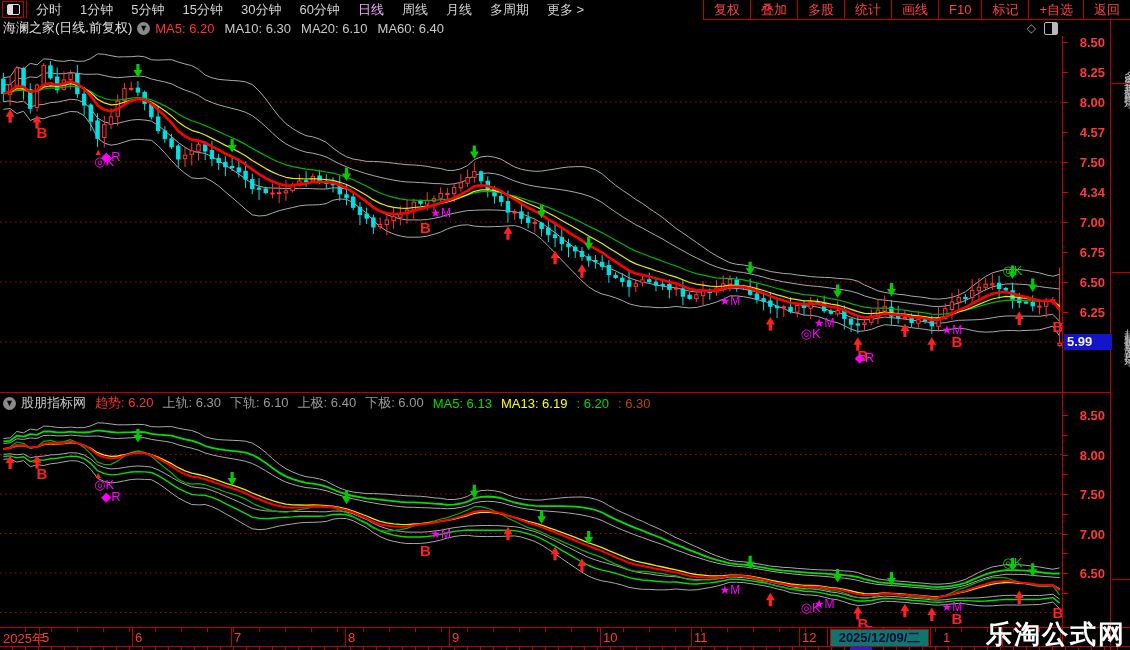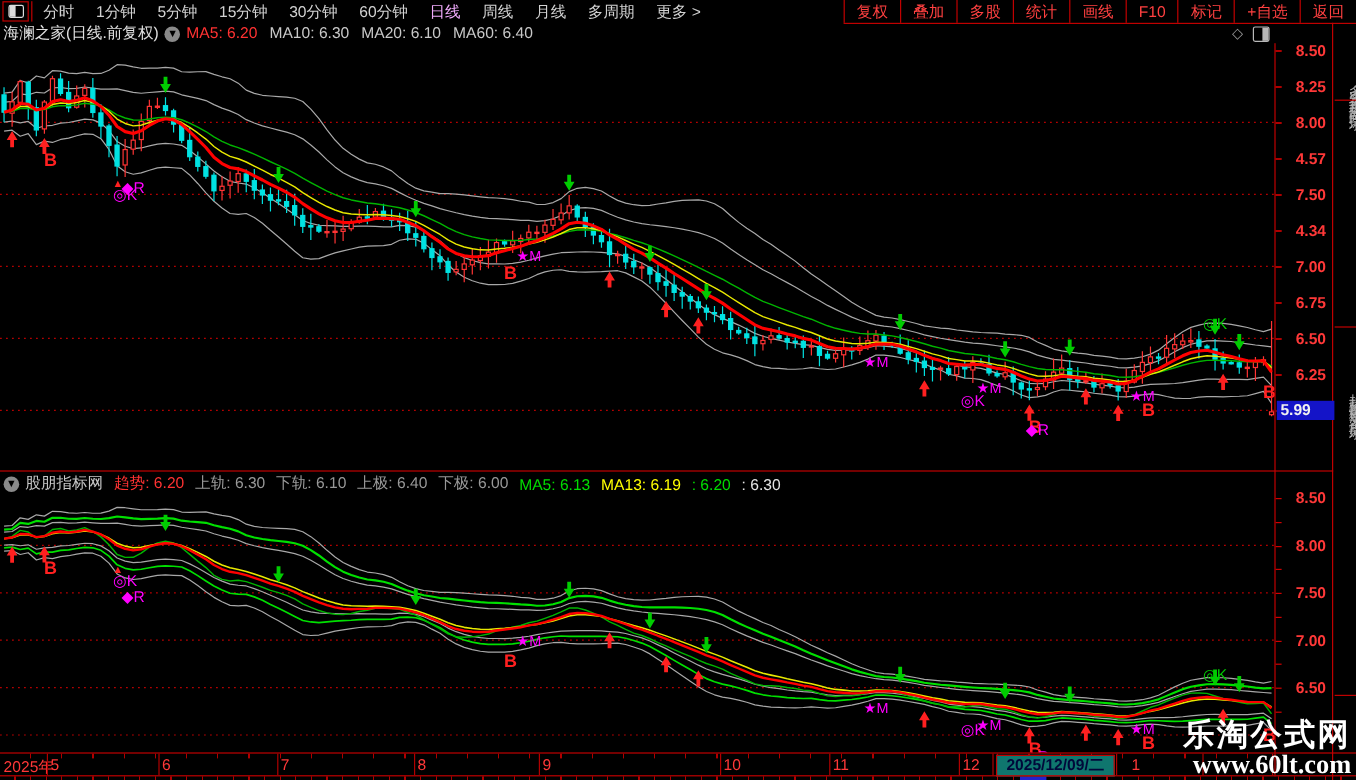--- a/index.html
+++ b/index.html
@@ -483,7 +483,7 @@
       <span class="ind-tok" style="color: rgb(0, 221, 0);">MA5: 6.13</span>
       <span class="ind-tok" style="color: rgb(255, 255, 0);">MA13: 6.19</span>
       <span class="ind-tok" style="color: rgb(0, 221, 0);">: 6.20</span>
-      <span class="ind-tok" style="color: #e5e5e5;">: 6.30</span>
+      <span class="ind-tok" style="color: #c2410c;">: 6.30</span>
     </div>
   <svg id="chartBot" class="chart-svg" style="top:392px;" width="1063" height="235">
       <line x1="0" y1="62.5" x2="1063" y2="62.5" stroke="#b40000" stroke-width="1" stroke-dasharray="1.5 3.5"></line>

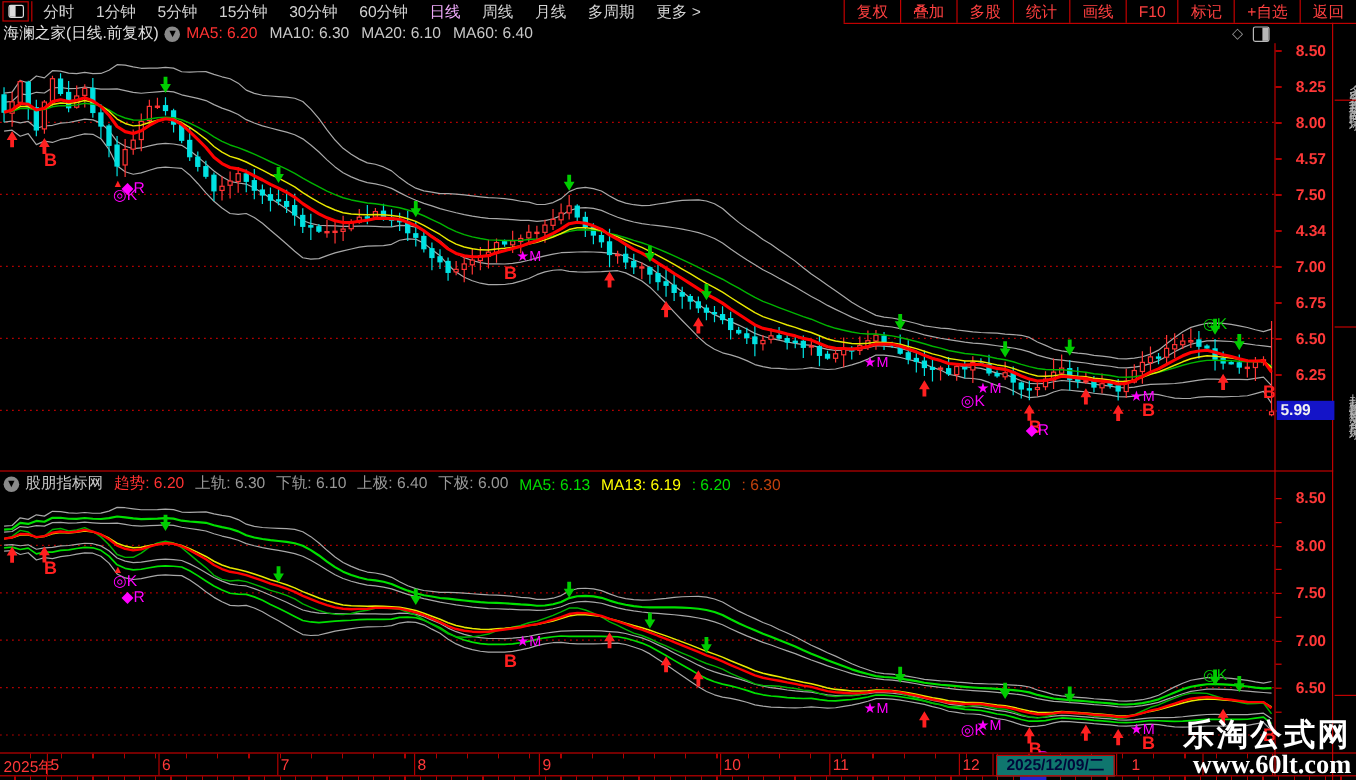--- a/index.html
+++ b/index.html
@@ -635,7 +635,6 @@
 
   <div id="watermark">
     <div class="wm1">乐淘公式网</div>
-    <div class="wm2">www.60lt.com</div>
   </div>
 </div>
 

